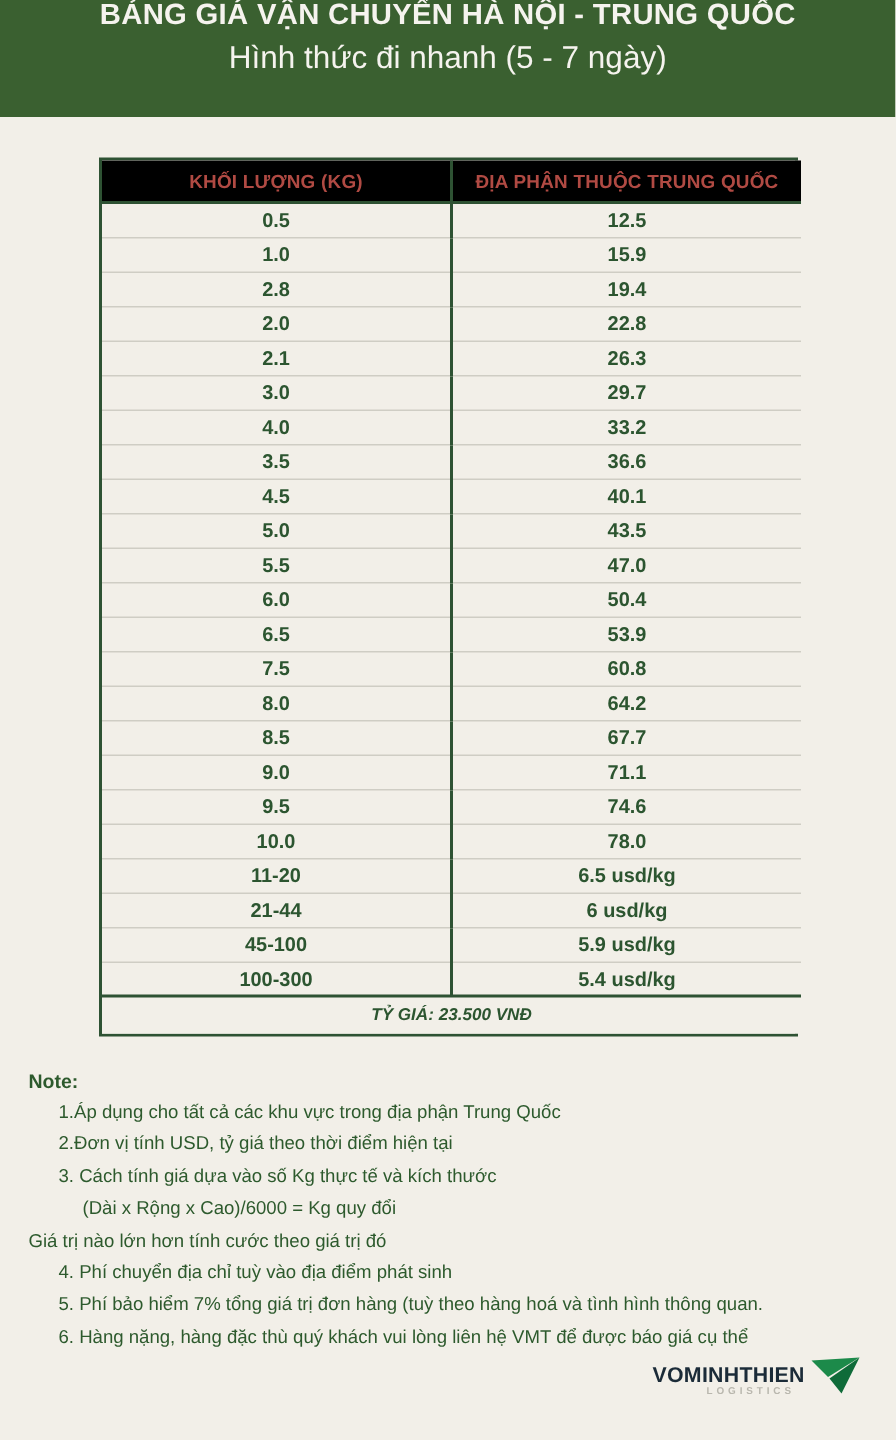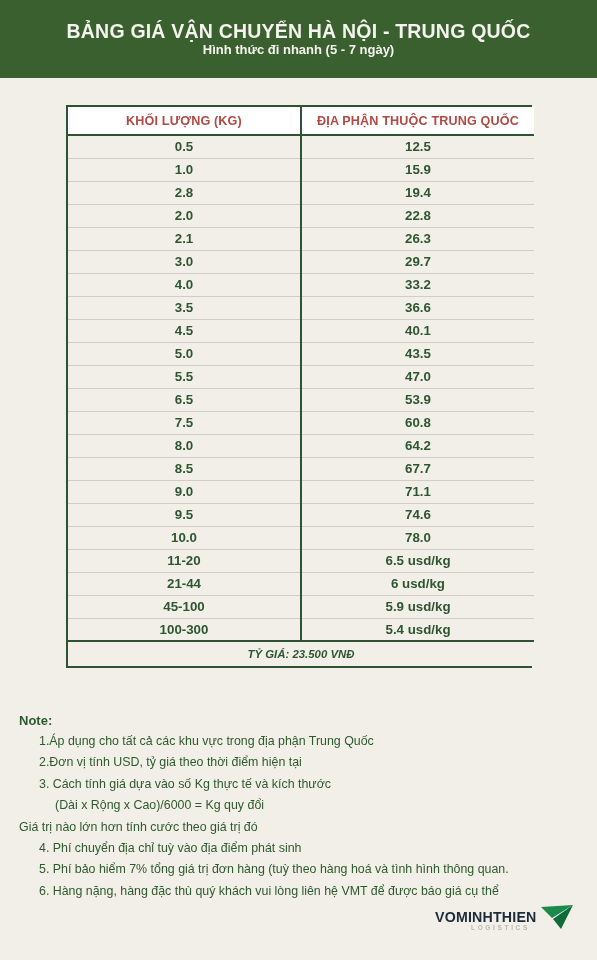--- a/index.html
+++ b/index.html
@@ -21,7 +21,8 @@
     width:597px; height:78px;
     background:#3a6030;
     display:flex; flex-direction:column;
-    align-items:center; justify-content:center;
+    align-items:center; 
+    gap:6px;
   }
   .banner-title {
     color:#f5f3ee;

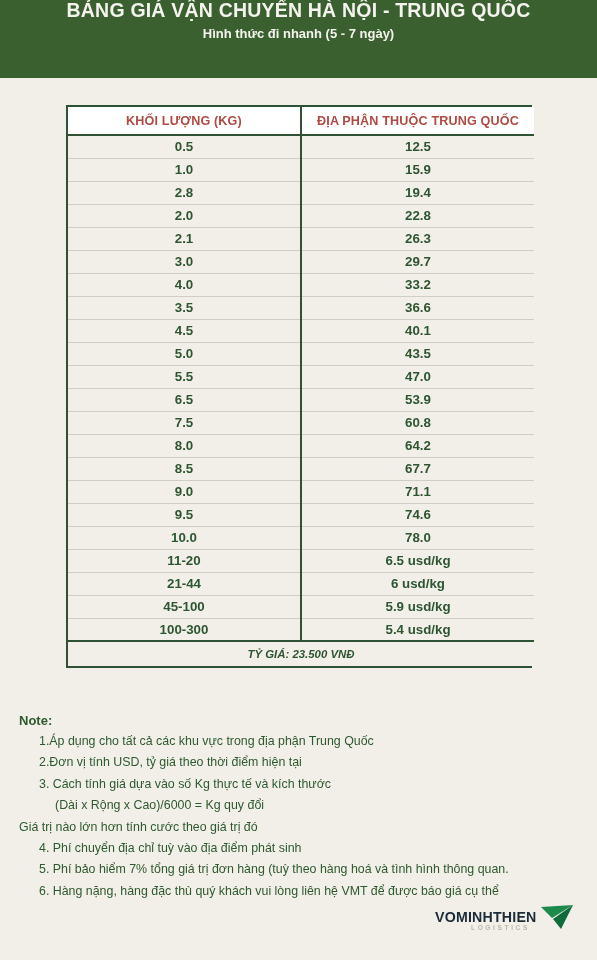--- a/index.html
+++ b/index.html
@@ -34,8 +34,8 @@
   }
   .banner-sub {
     color:#f5f3ee;
-    font-size:13px;
-    font-weight:bold;
+    font-size:21px;
+    font-weight:normal;
     text-align:center;
     line-height:1.1;
   }

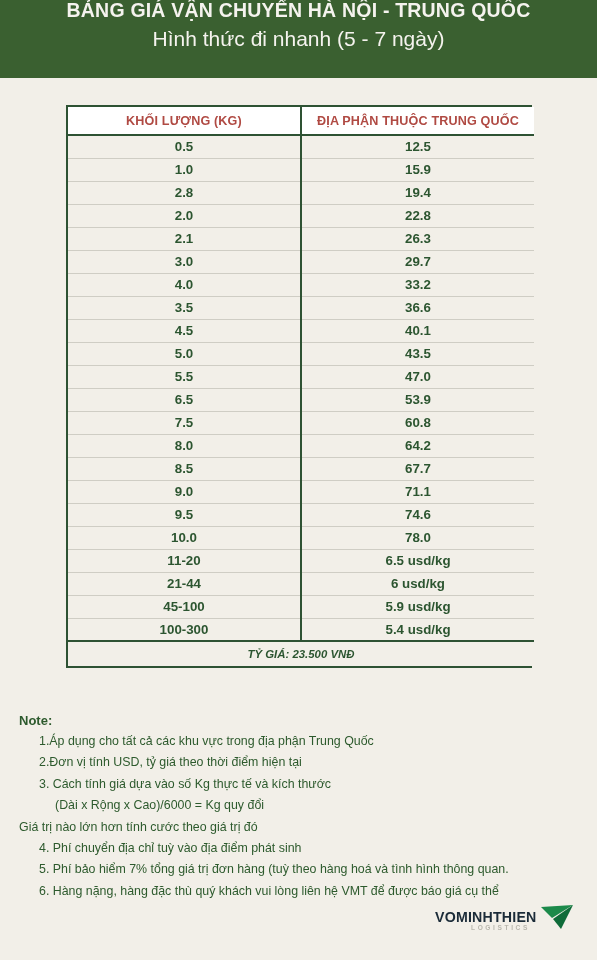--- a/index.html
+++ b/index.html
@@ -59,7 +59,7 @@
     letter-spacing:0.15px;
     text-align:center;
     padding:7px 2px 6px 2px;
-    background:#ffffff;
+    background:#000000;
   }
   table.price thead th.c1 { border-right:2px solid #2e5233; }
   table.price thead tr { border-bottom:2.5px solid #2e5233; }

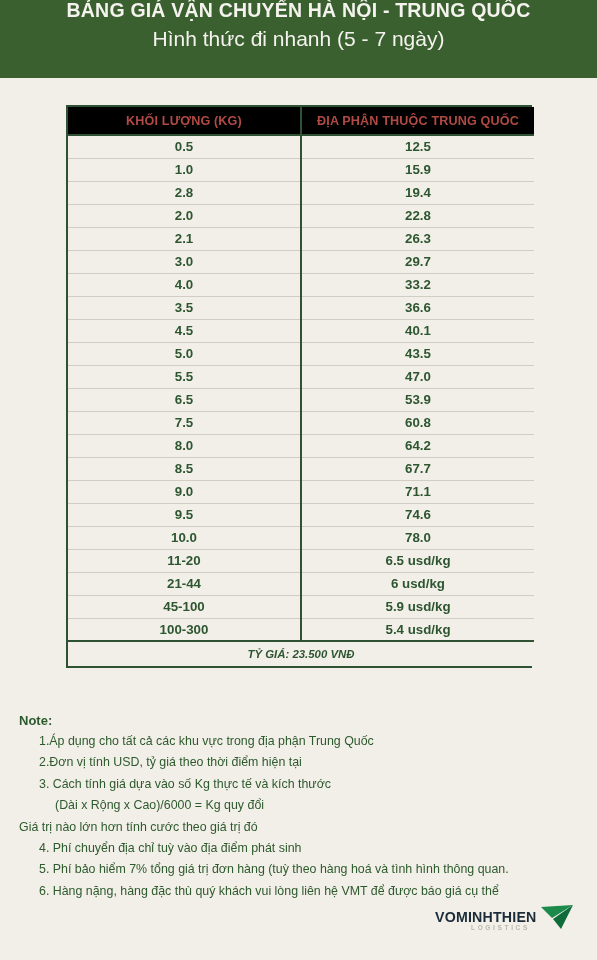--- a/index.html
+++ b/index.html
@@ -217,6 +217,10 @@
           <tr>
             <td class="c1">5.5</td>
             <td class="c2">47.0</td>
+          </tr>
+          <tr>
+            <td class="c1">6.0</td>
+            <td class="c2">50.4</td>
           </tr>
           <tr>
             <td class="c1">6.5</td>

